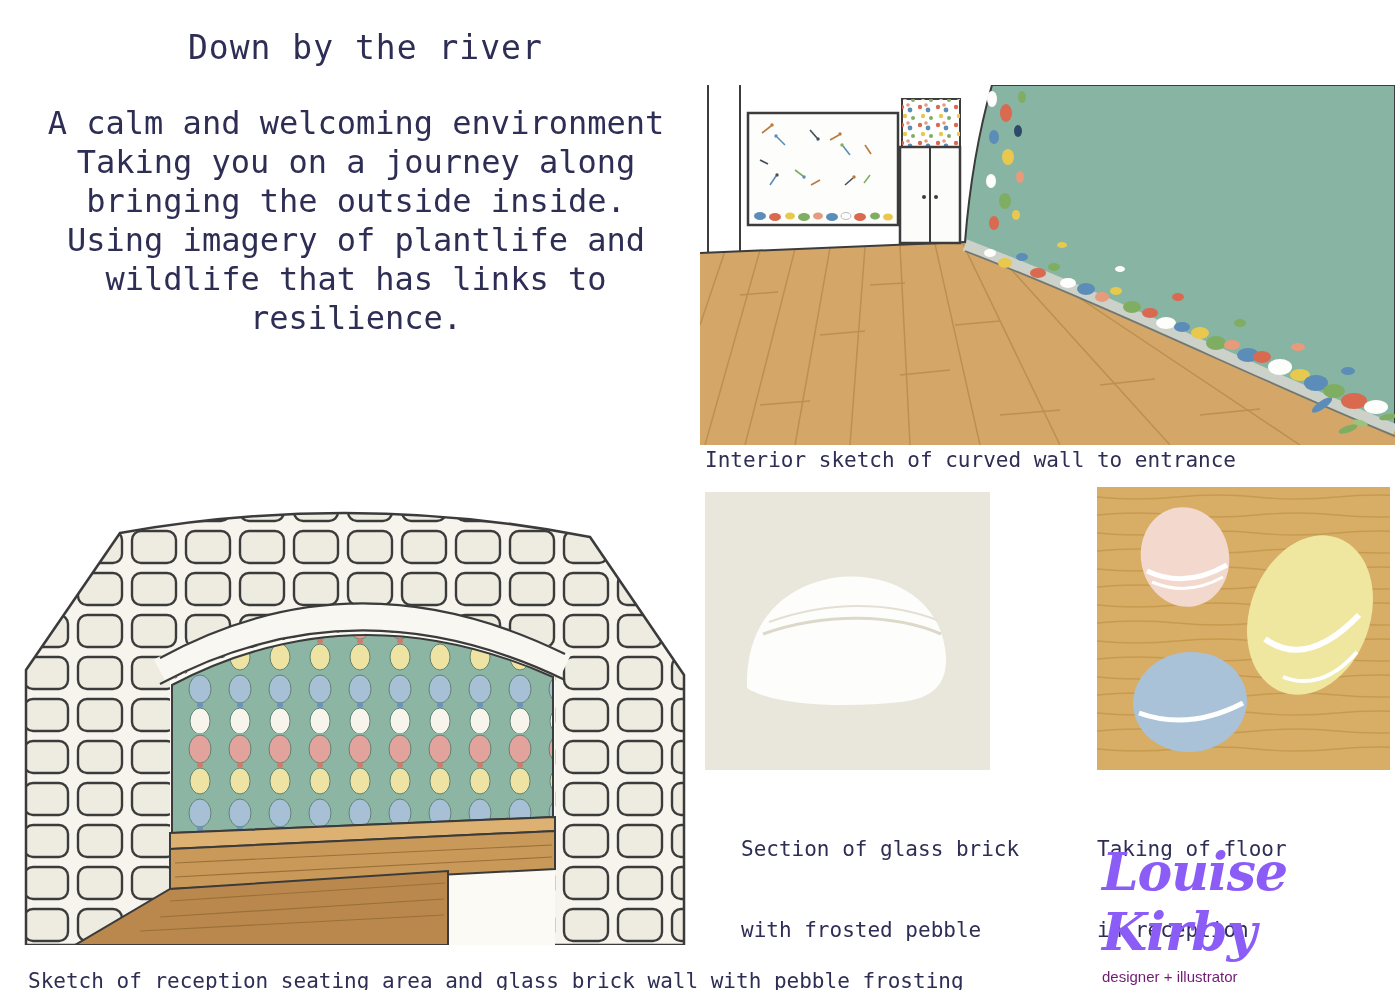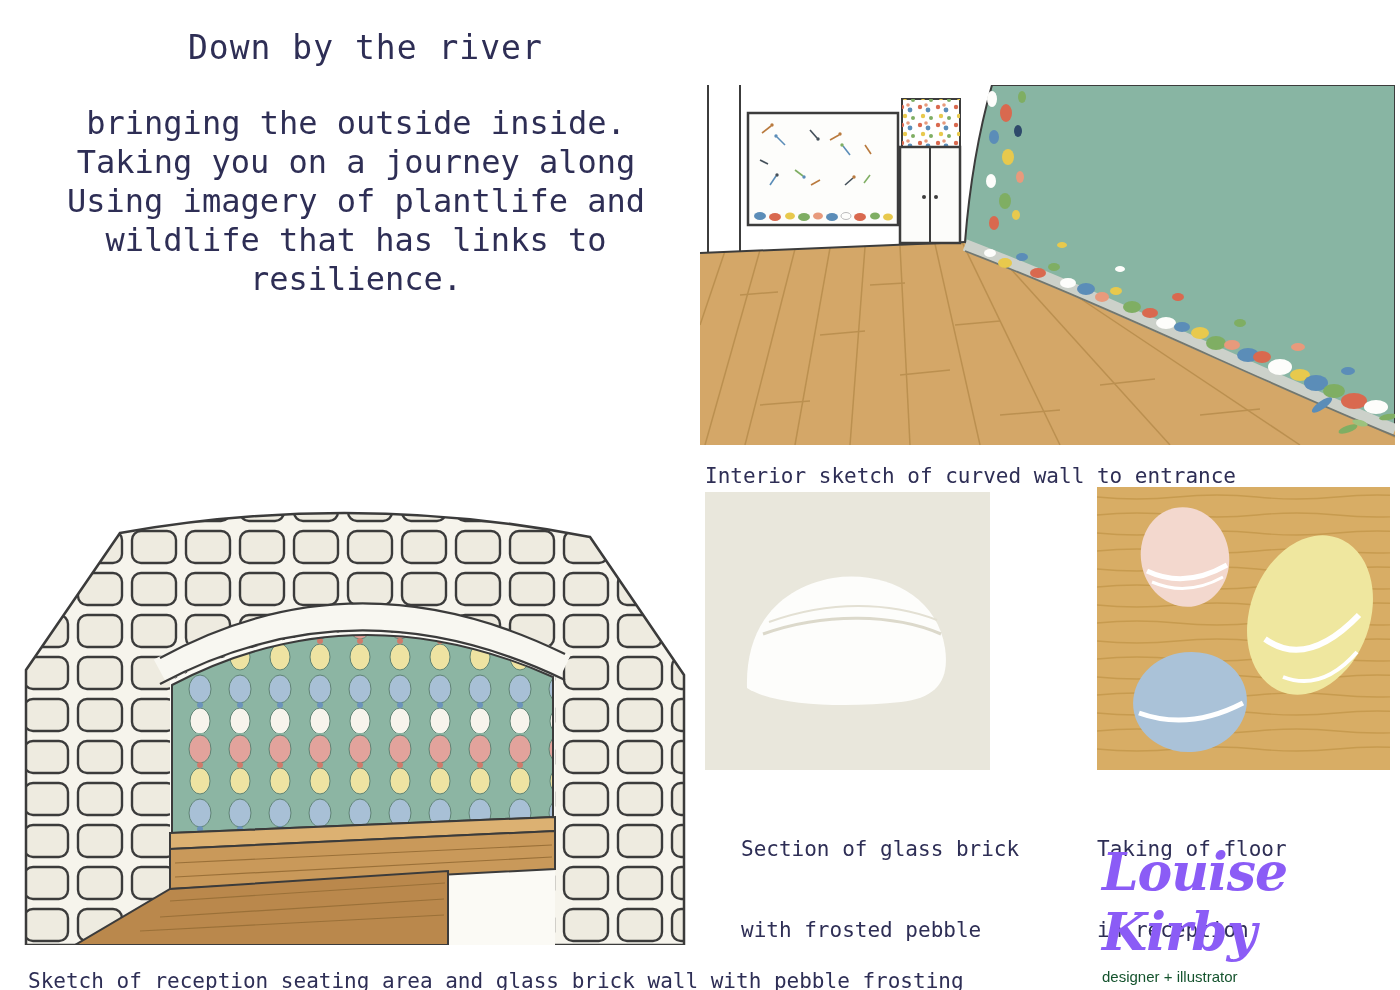--- a/index.html
+++ b/index.html
@@ -28,6 +28,7 @@
 <div class="abs title" style="left:188px;top:28px;">Down by the river</div>
 
 <div class="abs intro" style="left:14px;top:104px;">
+  <div>A calm and welcoming environment</div>
   <div>bringing the outside inside.</div>
   <div>Taking you on a journey along</div>
   <div>Using imagery of plantlife and</div>

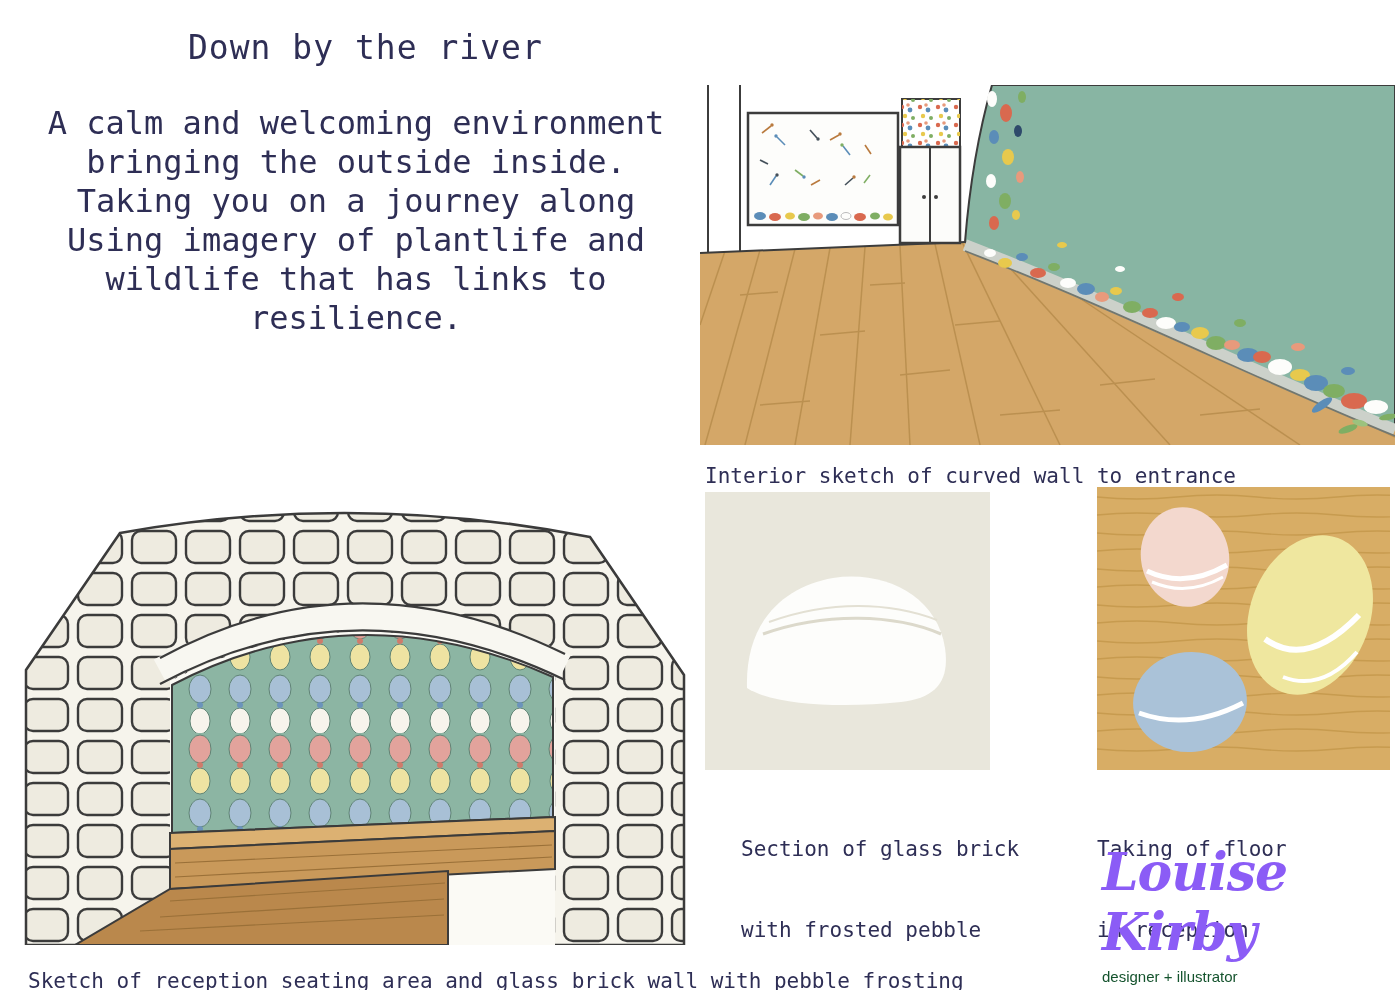--- a/index.html
+++ b/index.html
@@ -29,8 +29,8 @@
 
 <div class="abs intro" style="left:14px;top:104px;">
   <div>A calm and welcoming environment</div>
+  <div>Taking you on a journey along</div>
   <div>bringing the outside inside.</div>
-  <div>Taking you on a journey along</div>
   <div>Using imagery of plantlife and</div>
   <div>wildlife that has links to</div>
   <div>resilience.</div>

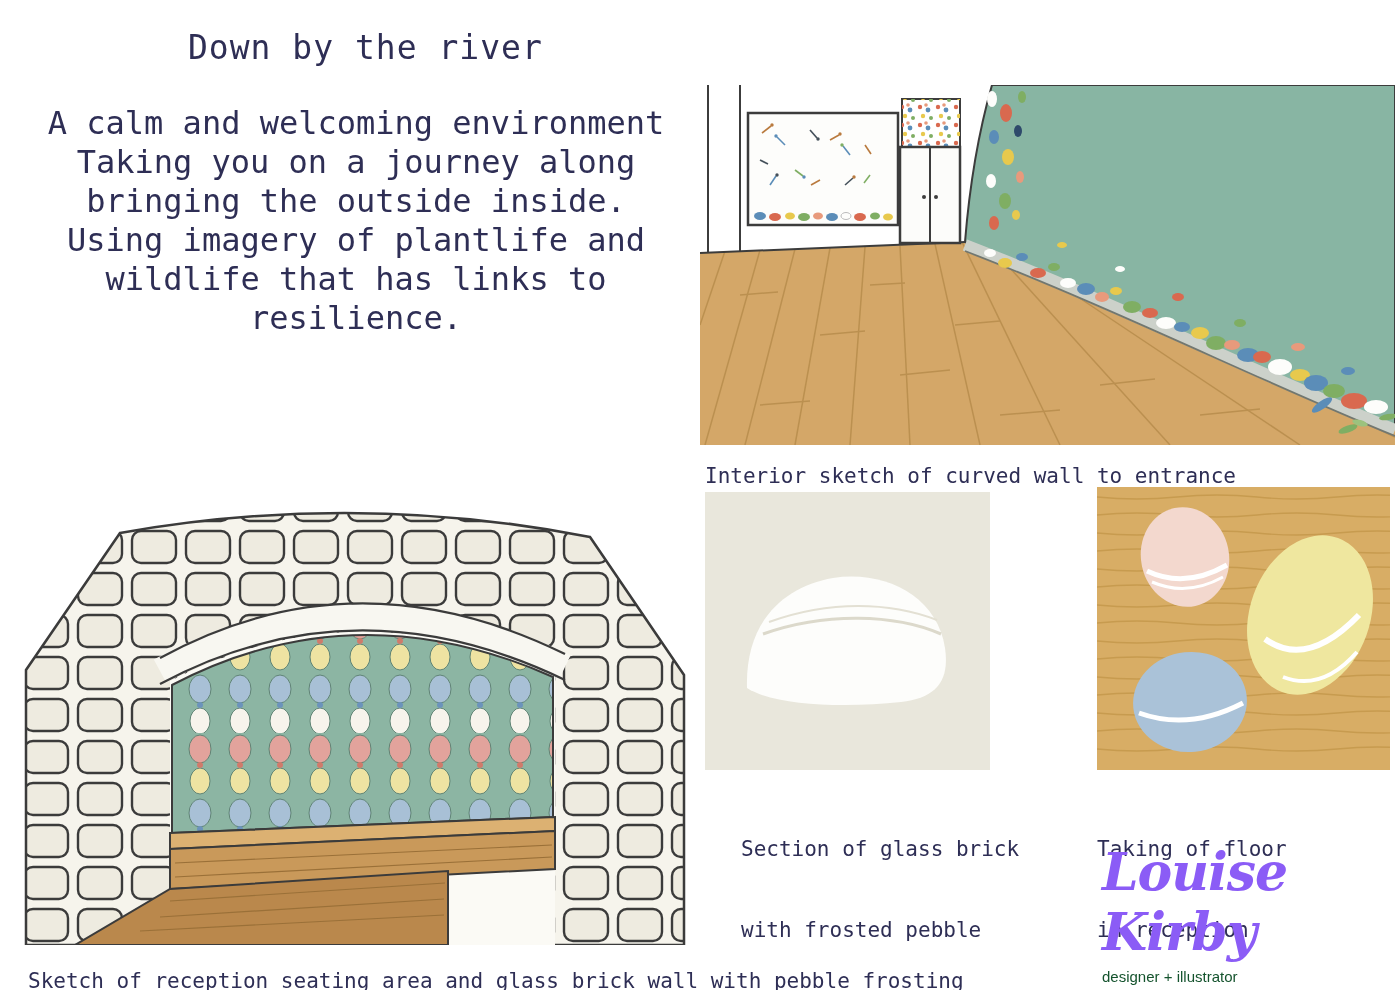--- a/index.html
+++ b/index.html
@@ -197,7 +197,7 @@
 </svg>
 </div>
 
-<div class="abs caption" style="left:705px;top:447px;margin-top:16px;">Interior sketch of curved wall to entrance</div>
+<div class="abs caption" style="left:705px;top:447px;">Interior sketch of curved wall to entrance</div>
 
 <div class="abs" style="left:20px;top:485px;">
 <svg width="670" height="460" viewBox="0 0 670 460">

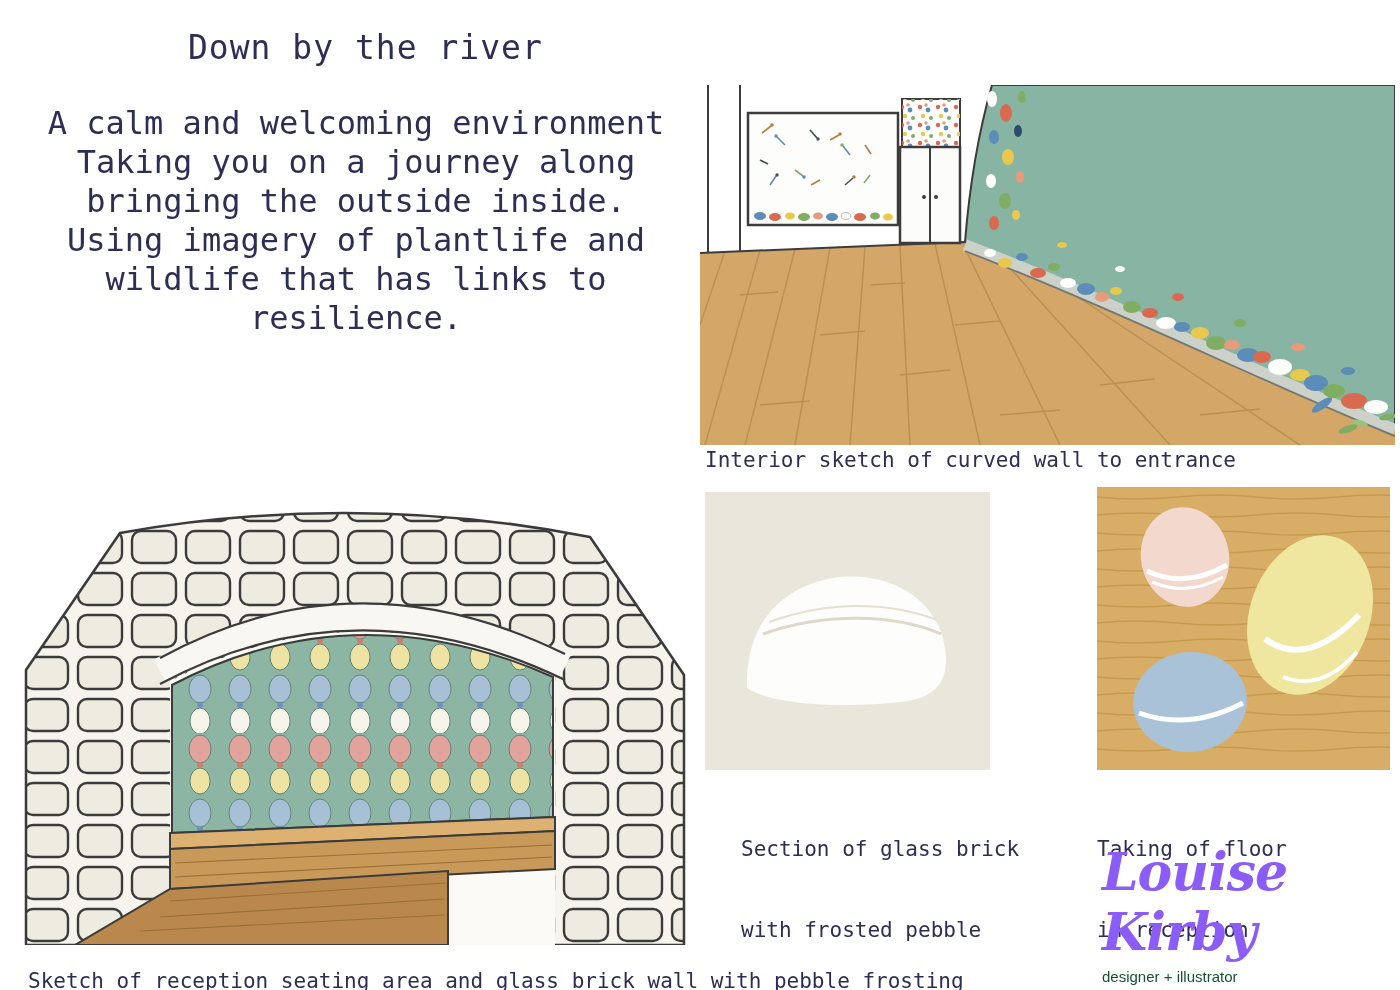--- a/index.html
+++ b/index.html
@@ -18,7 +18,7 @@
     font-style:italic;font-weight:bold;font-size:52px;line-height:60px;
     color:#8b5cf6;letter-spacing:-1px;
   }
-  .logo-tagline{font-family:"Liberation Sans",sans-serif;font-size:15px;color:#14532d;margin-top:6px;}
+  .logo-tagline{font-family:"Liberation Sans",sans-serif;font-size:15px;color:#701a75;margin-top:6px;}
   .logo-website{font-family:"Liberation Sans",sans-serif;font-size:15px;font-weight:bold;color:#c07a2e;margin-top:2px;}
   svg{display:block;}
 </style>

